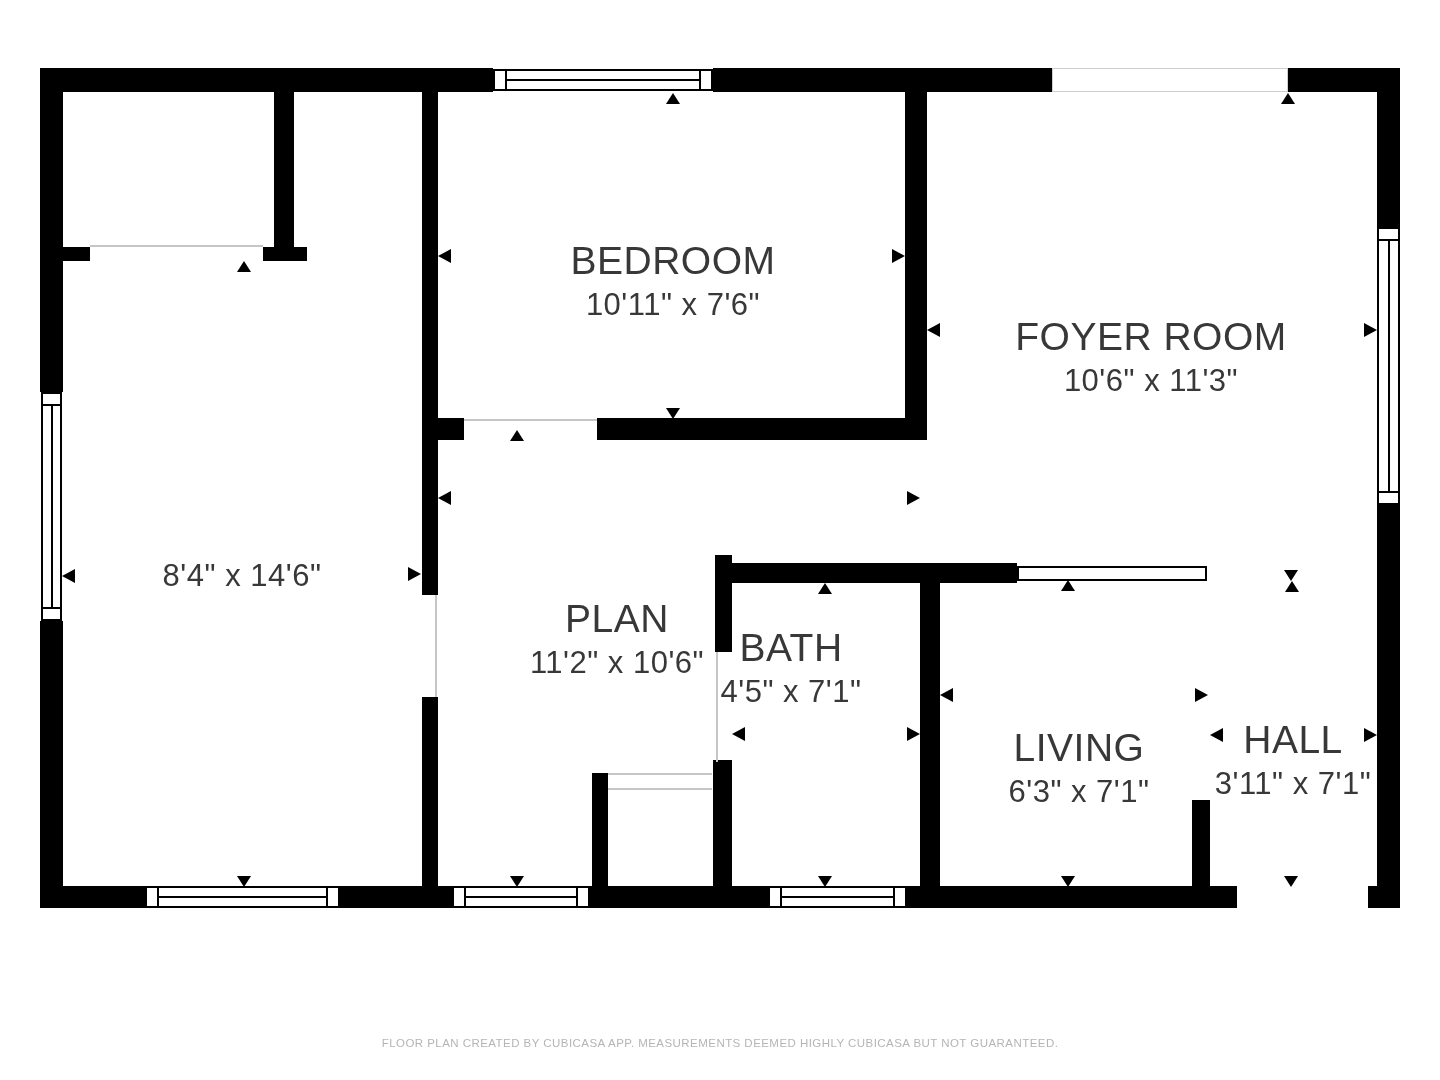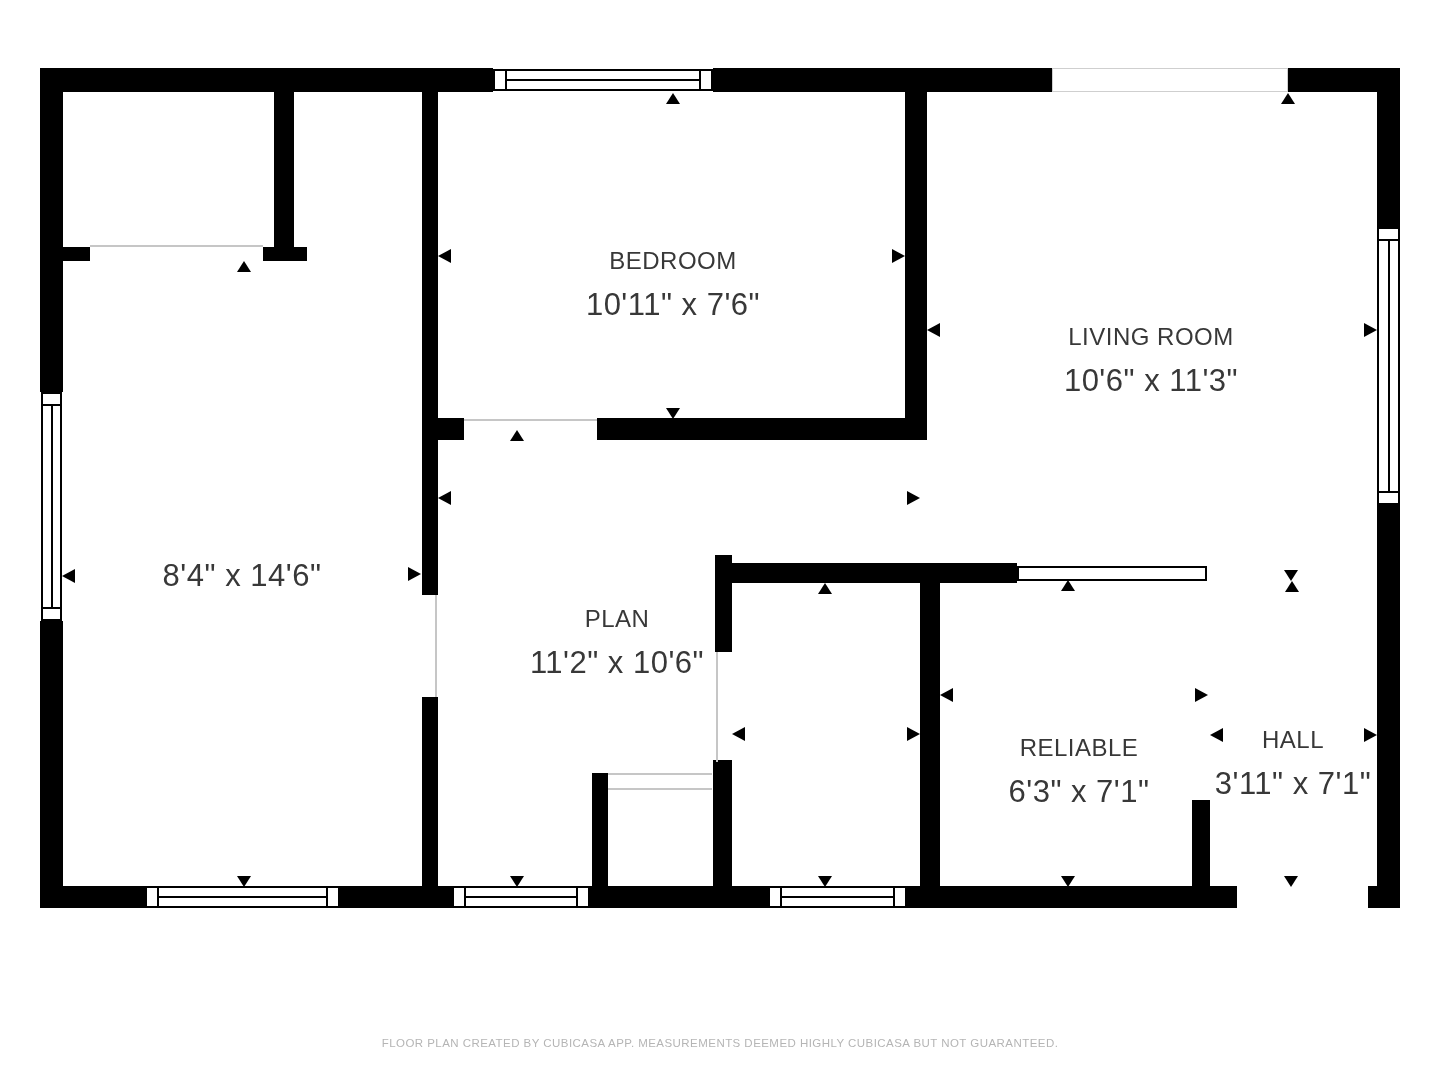--- a/index.html
+++ b/index.html
@@ -23,7 +23,7 @@
     position:absolute;transform:translateX(-50%);text-align:center;white-space:nowrap;
     color:#383838;
   }
-  .room-name{font-size:24px;line-height:44px;letter-spacing:0.5px;}
+  .room-name{font-size:39px;line-height:44px;letter-spacing:0.5px;}
   .room-dims{font-size:31px;line-height:44px;letter-spacing:0.5px;}
   #footer{
     position:absolute;left:0;width:1440px;top:1037px;text-align:center;

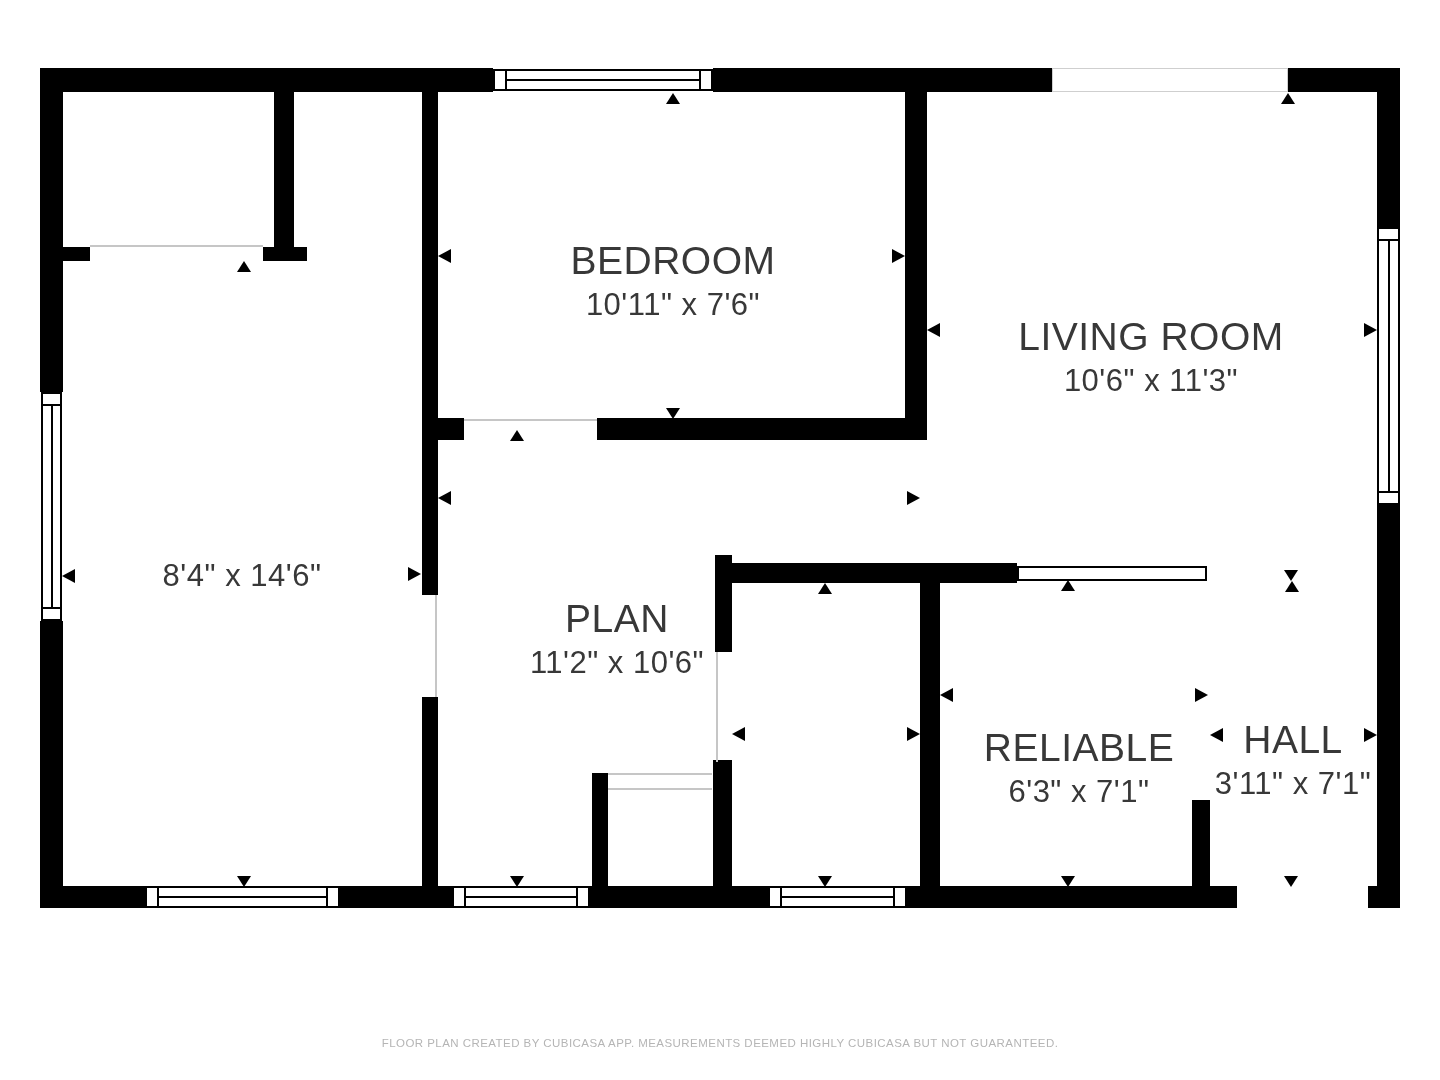--- a/index.html
+++ b/index.html
@@ -138,7 +138,7 @@
     <div class="room-dims">10'11" x 7'6"</div>
   </div>
   <div class="room-label" style="left: 1151px; top: 315px;">
-    <div class="room-name">LIVING ROOM</div>
+    <div class="room-name">FOYER ROOM</div>
     <div class="room-dims">10'6" x 11'3"</div>
   </div>
   <div class="room-label" style="left: 617px; top: 597px;">

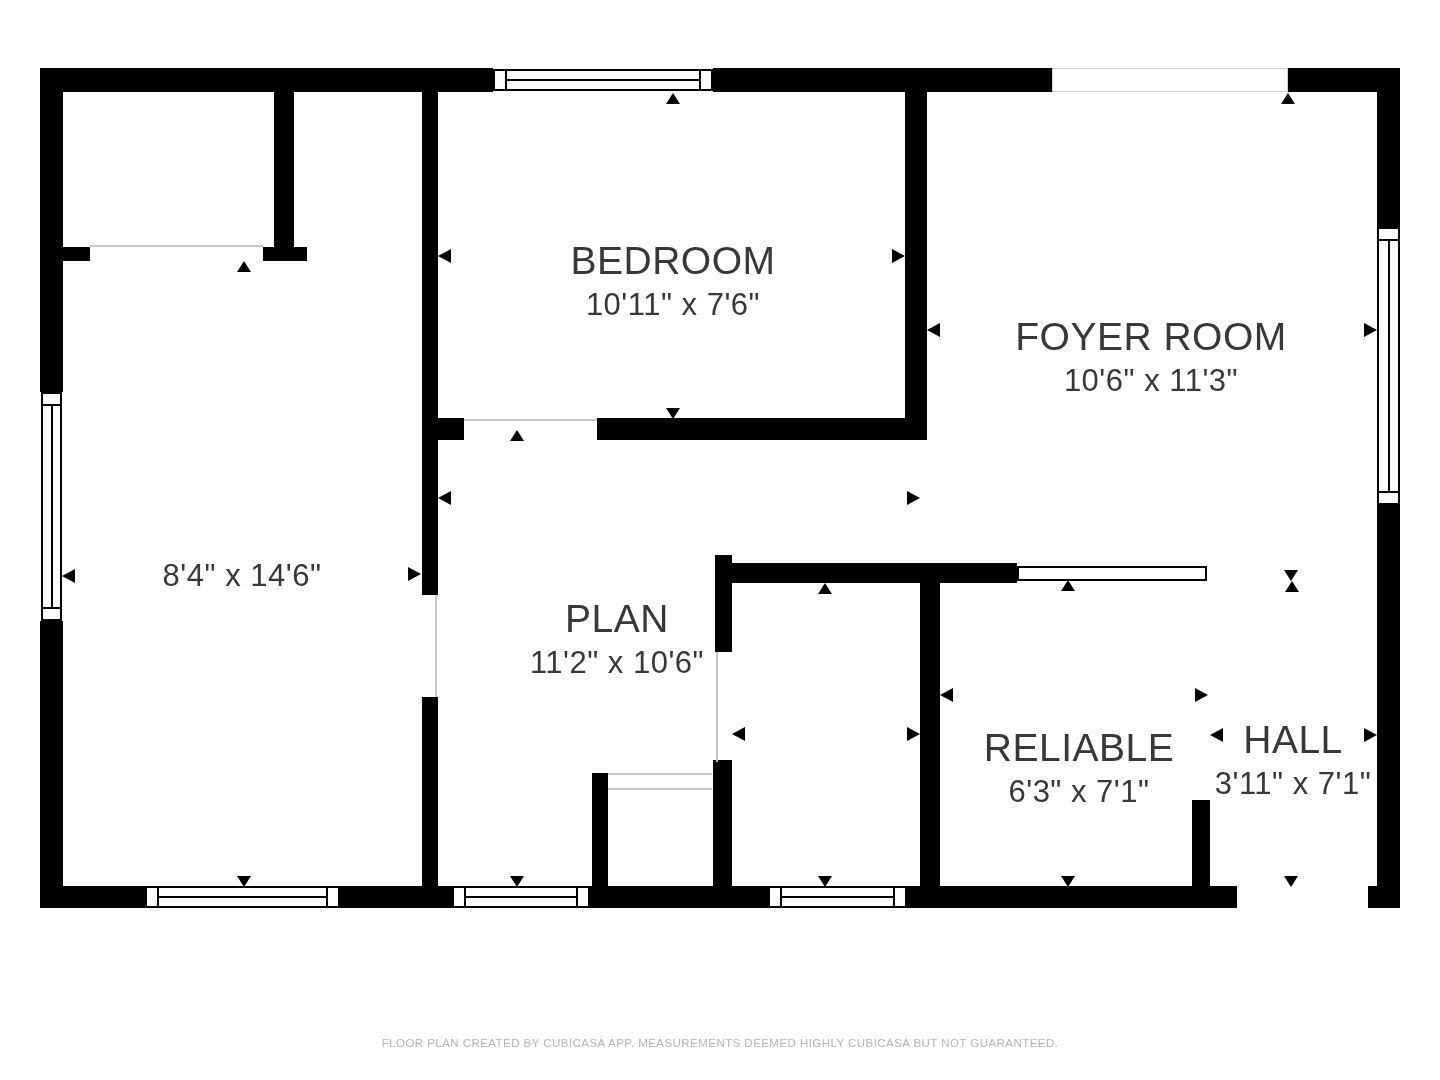--- a/index.html
+++ b/index.html
@@ -145,6 +145,10 @@
     <div class="room-name">PLAN</div>
     <div class="room-dims">11'2" x 10'6"</div>
   </div>
+  <div class="room-label" style="left: 791px; top: 626px;">
+    <div class="room-name">BATH</div>
+    <div class="room-dims">4'5" x 7'1"</div>
+  </div>
   <div class="room-label" style="left: 1079px; top: 726px;">
     <div class="room-name">RELIABLE</div>
     <div class="room-dims">6'3" x 7'1"</div>

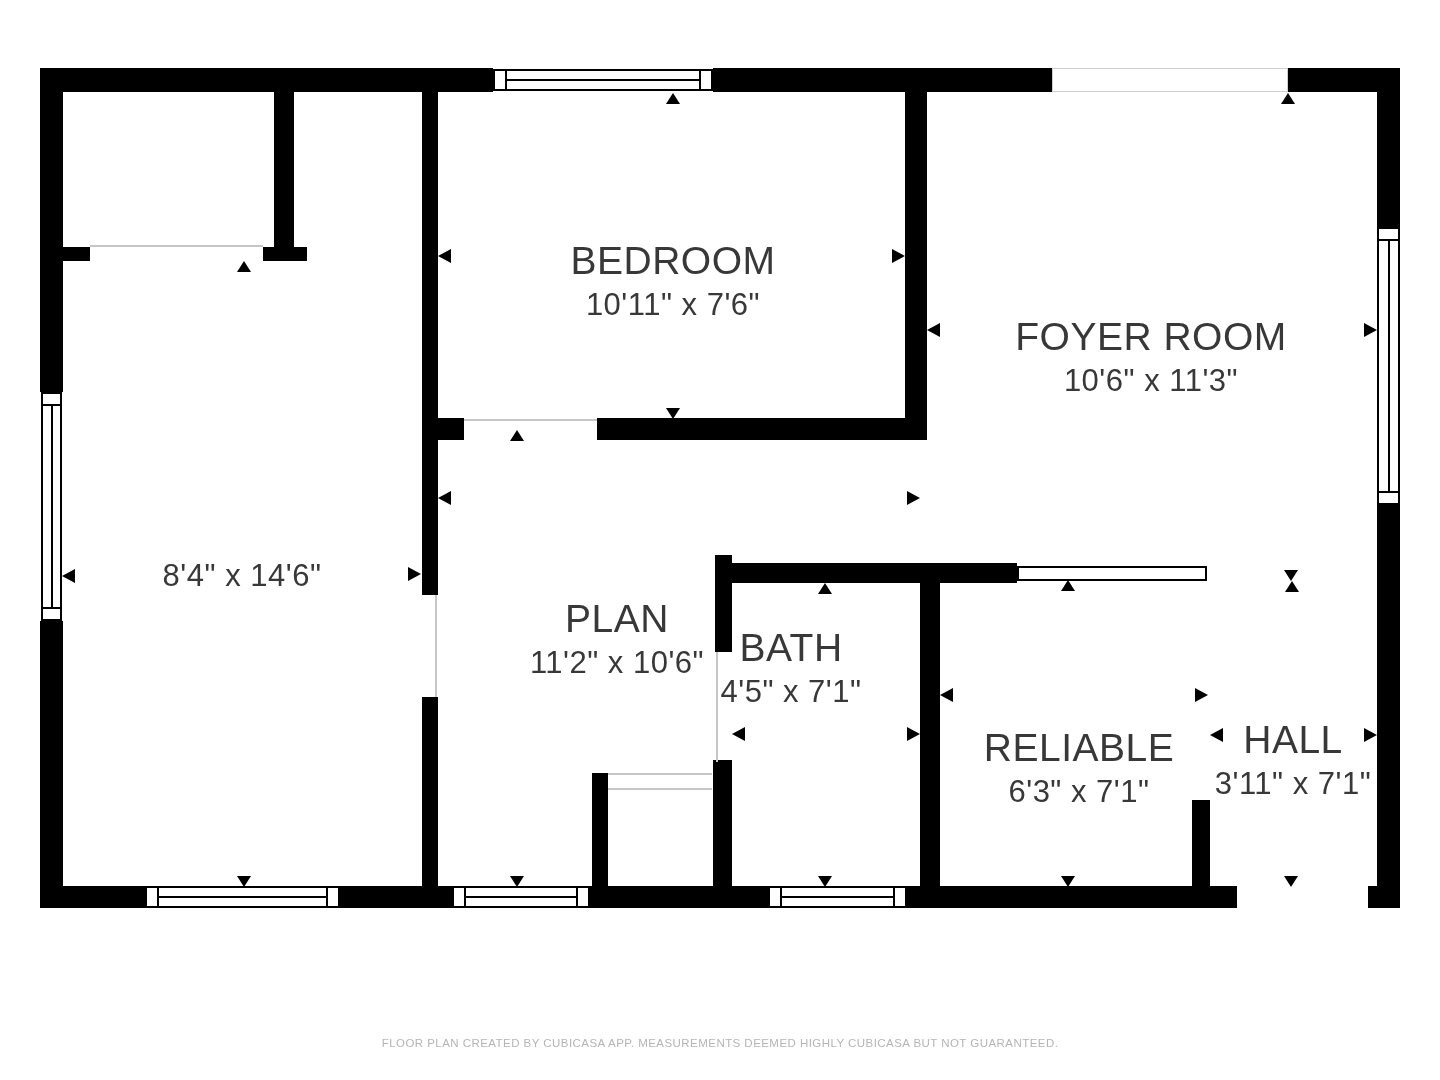--- a/index.html
+++ b/index.html
@@ -150,7 +150,7 @@
     <div class="room-dims">4'5" x 7'1"</div>
   </div>
   <div class="room-label" style="left: 1079px; top: 726px;">
-    <div class="room-name">RELIABLE</div>
+    <div class="room-name">LIVING</div>
     <div class="room-dims">6'3" x 7'1"</div>
   </div>
   <div class="room-label" style="left: 1293px; top: 718px;">

